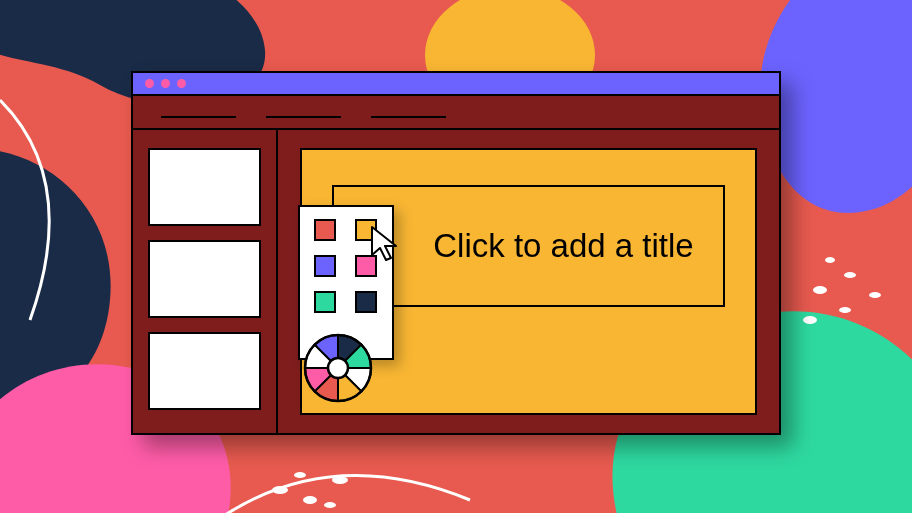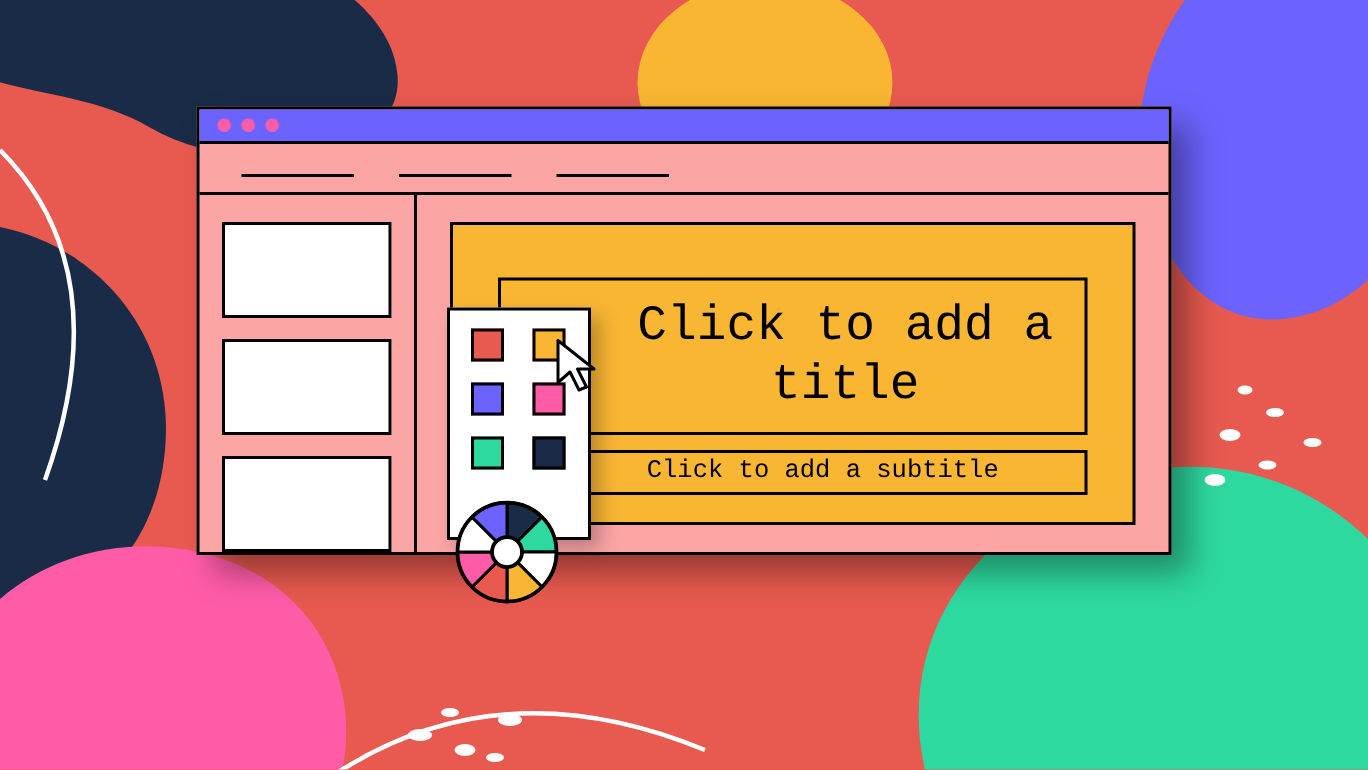--- a/index.html
+++ b/index.html
@@ -17,11 +17,10 @@
     left: 131px;
     top: 71px;
     width: 650px;
-    height: 299px;
-    background: #fca5a5;
+    height: 364px;
+    background: #7f1d1d;
     border: 2px solid #000;
     box-shadow: 12px 12px 20px rgba(0,0,0,0.35);
-    font-family: Liberation Mono, monospace;
   }
   .title-bar {
     height: 23px;

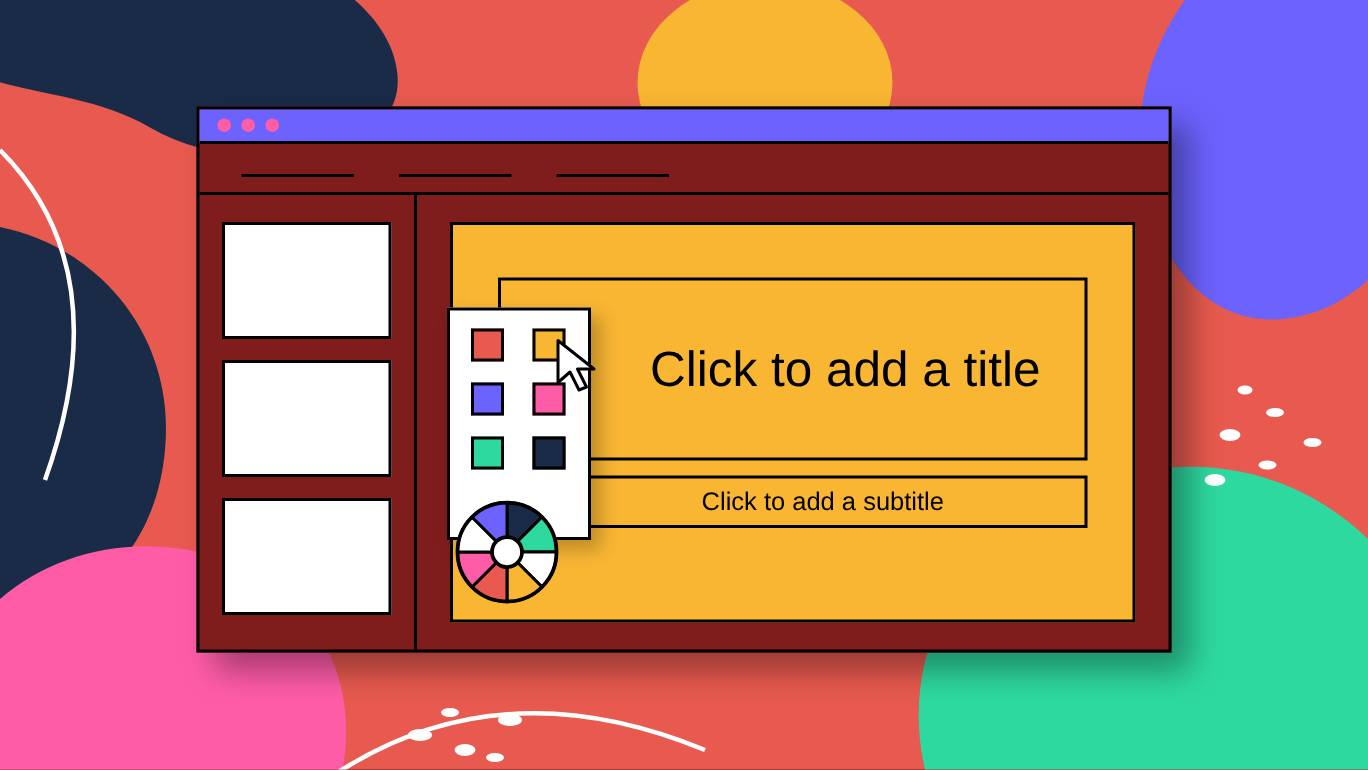--- a/index.html
+++ b/index.html
@@ -185,7 +185,6 @@
     <div class="canvas-area">
       <div class="slide">
         <div class="title-box">Click to add a title</div>
-        <div class="subtitle-box">Click to add a subtitle</div>
       </div>
     </div>
   </div>

